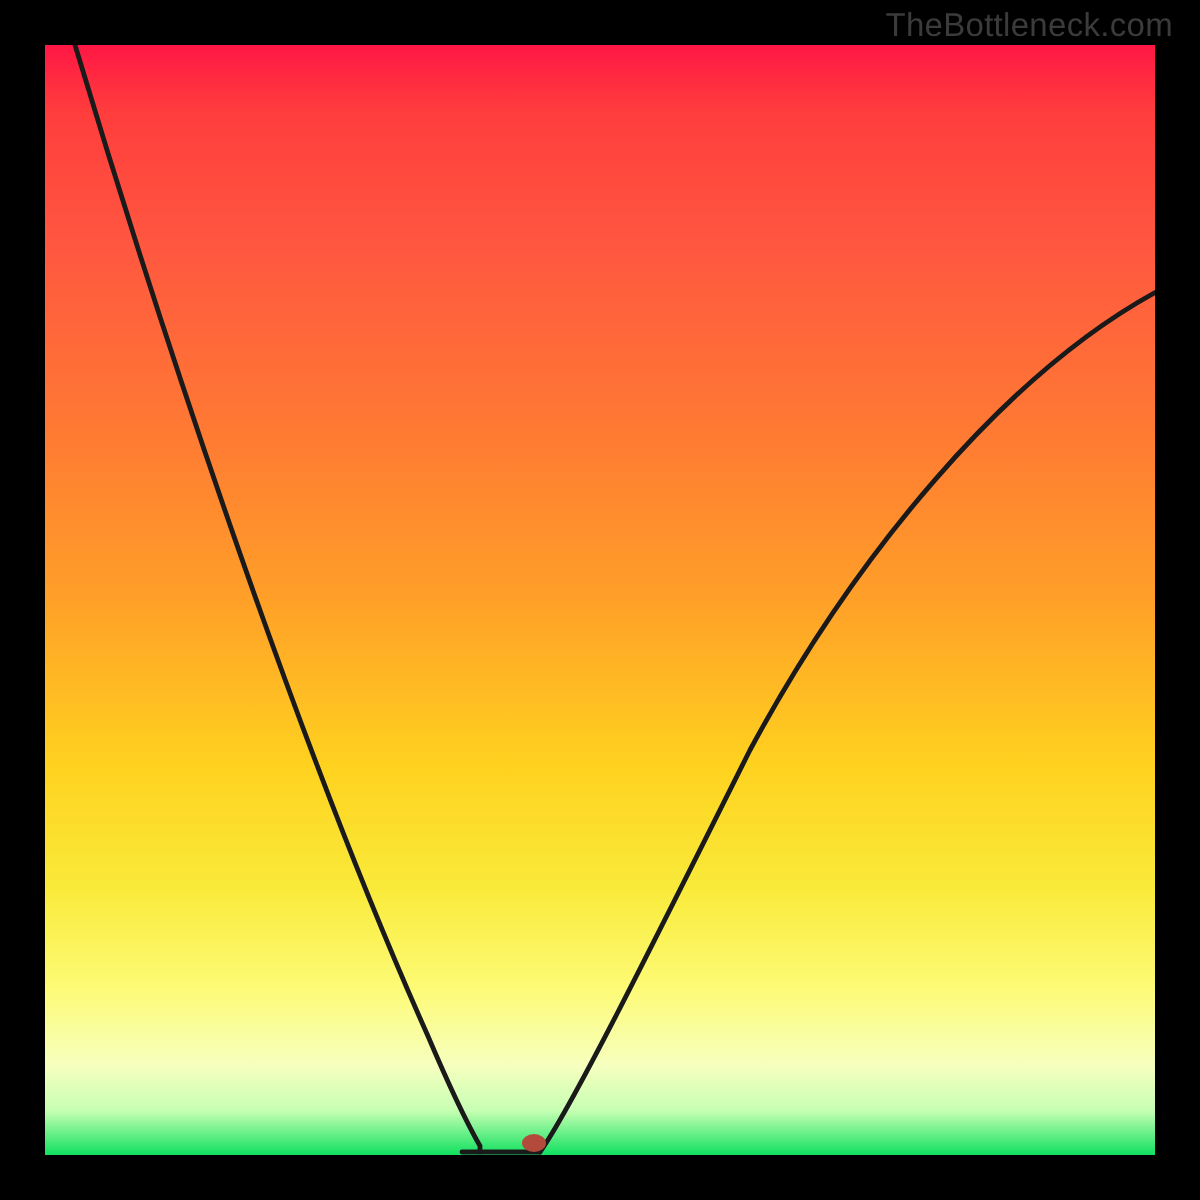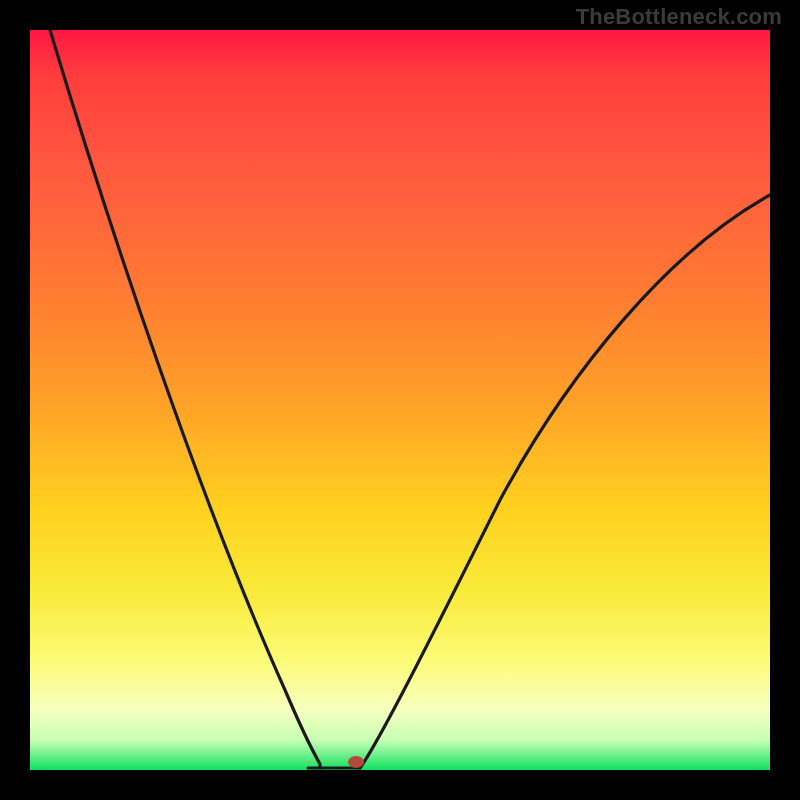--- a/index.html
+++ b/index.html
@@ -20,7 +20,7 @@
     right: 18px;
     color: #3b3b3b;
     font-size: 22px;
-    font-weight: 700;
+    font-weight: 400;
     letter-spacing: 0.2px;
     z-index: 5;
   }

